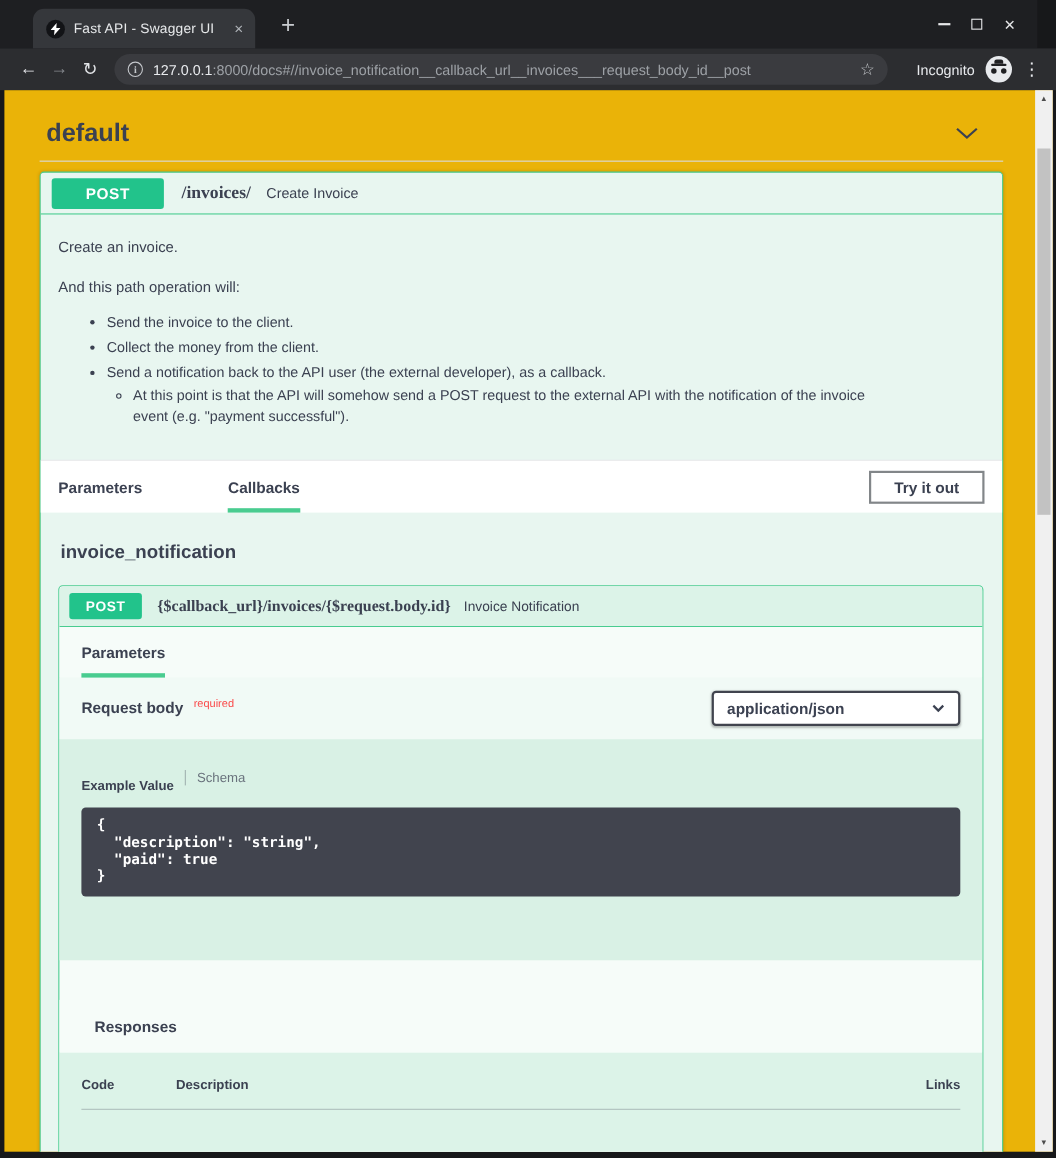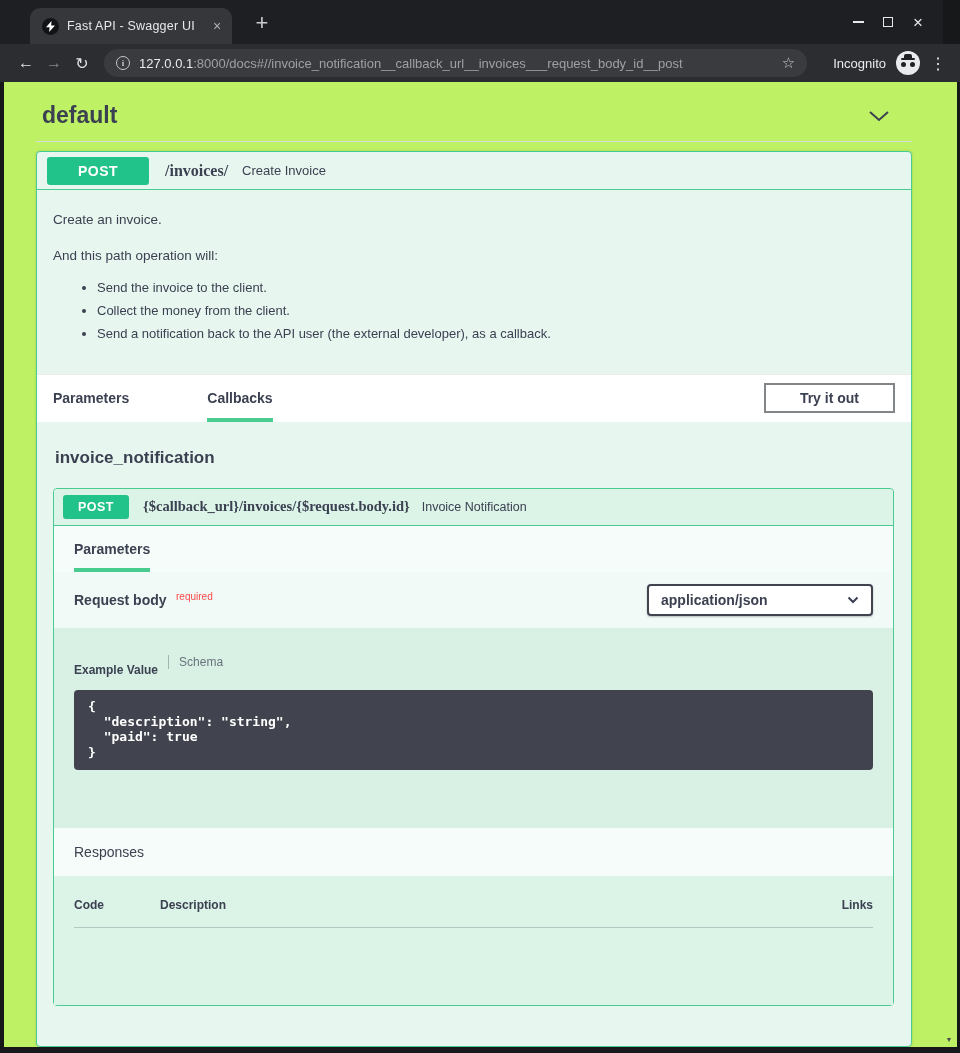--- a/index.html
+++ b/index.html
@@ -39,7 +39,7 @@
   .menu-dots { color:#e8eaed; font-size:16px; margin:0 2px 0 10px; flex:none; letter-spacing:0; }
 
   
-  .page-area { position:absolute; top:82px; left:4px; right:3px; bottom:6px; background:#bef264; display:flex;align-items:flex-end; }
+  .page-area { position:absolute; top:82px; left:4px; right:3px; bottom:6px; background:#eab308; display:flex; }
   .page-content { flex:1; overflow:hidden; }
   .scrollbar { width:16px; background:#f0f0f0; position:relative; flex:none; }
   .sb-btn { position:absolute; left:0; right:0; height:16px; color:#4c4c4c; font-size:7px; display:flex; align-items:center; justify-content:center; }

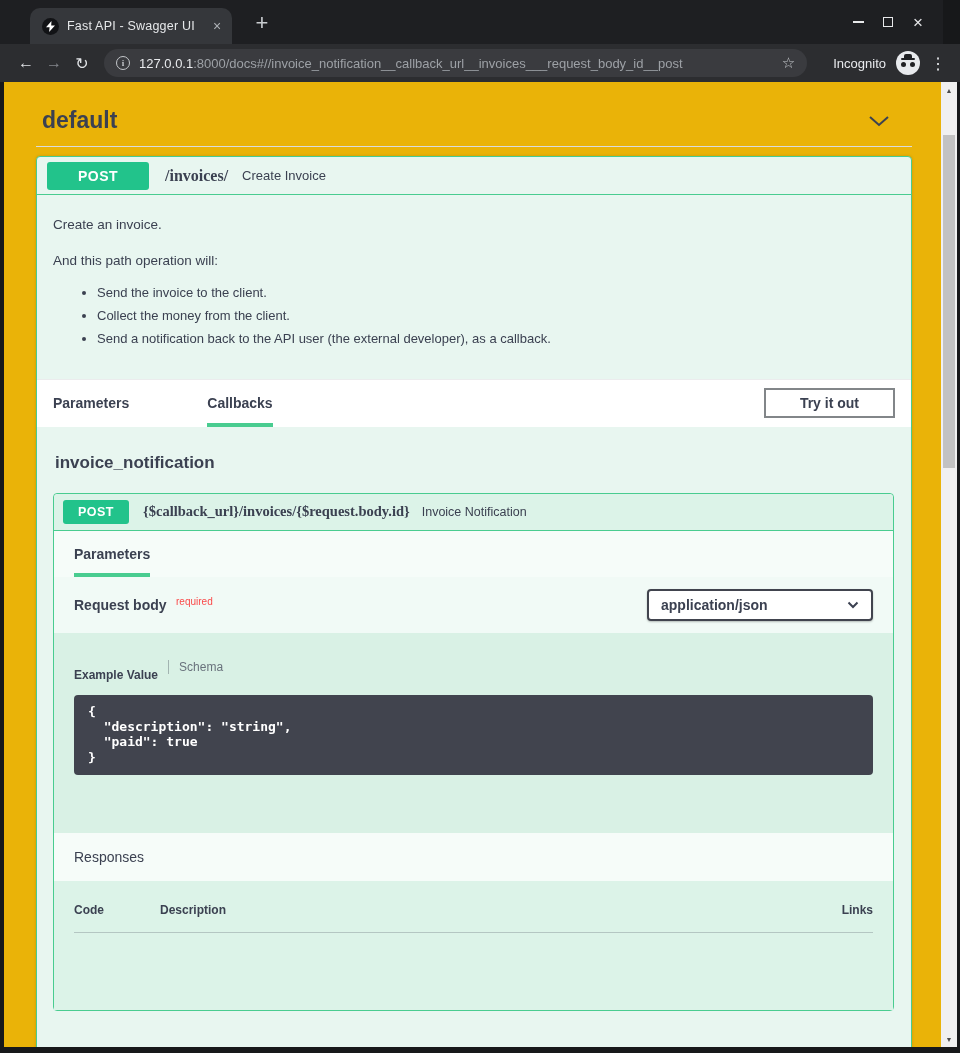--- a/index.html
+++ b/index.html
@@ -188,6 +188,9 @@
               <li>Send the invoice to the client.</li>
               <li>Collect the money from the client.</li>
               <li><span>Send a notification back to the API user (the external developer), as a callback.</span>
+                <ul class="sub-list">
+                  <li>At this point is that the API will somehow send a POST request to the external API with the notification of the invoice event (e.g. "payment successful").</li>
+                </ul>
               </li>
             </ul>
           </div>

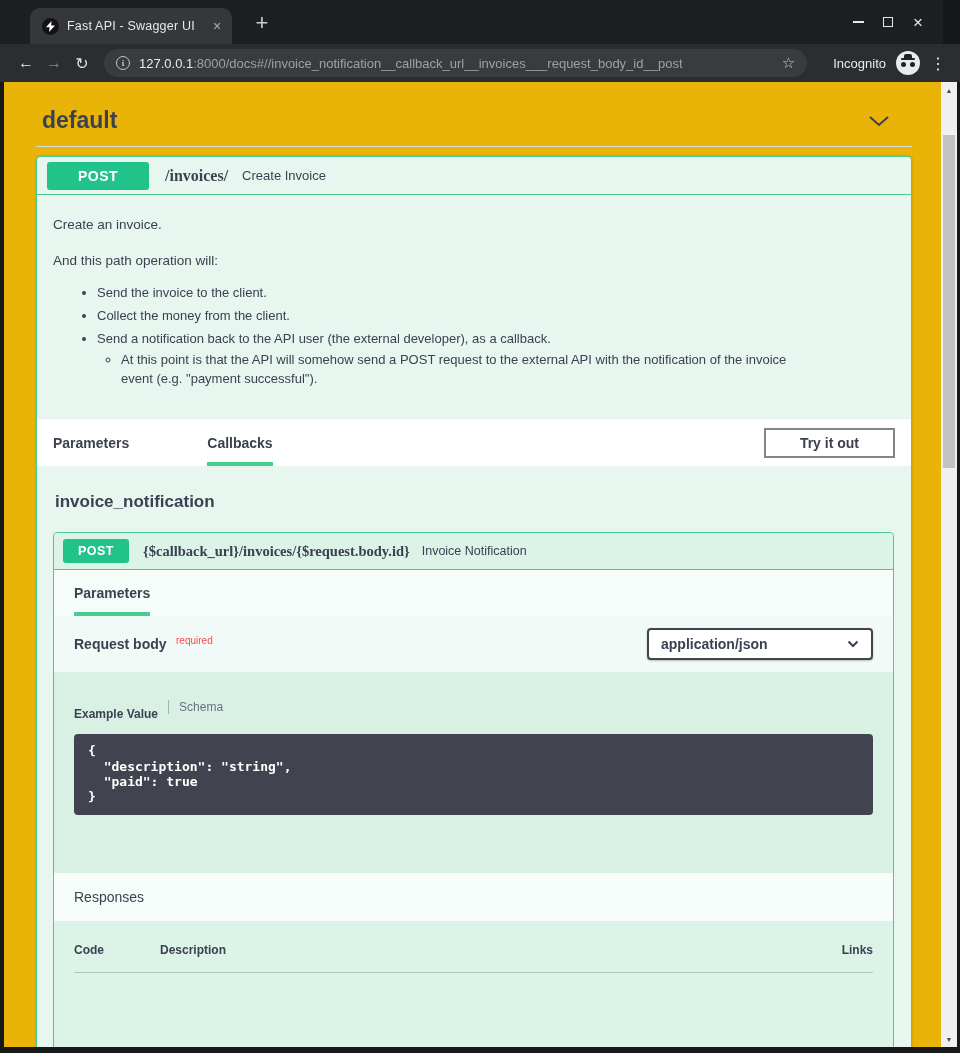--- a/index.html
+++ b/index.html
@@ -70,7 +70,7 @@
   .op-tab { display:flex; align-items:center; font-weight:bold; font-size:14px; color:#3b4151;
             margin-right:78px; border-bottom:4px solid transparent; padding-top:4px; }
   .op-tab.active { border-bottom-color:#49cc90; }
-  .try-btn { margin-left:auto; align-self:center; height:30px; padding:0 34px; background:transparent;
+  .try-btn { margin-left:auto; align-self:center; height:30px; padding:0 21px; background:transparent;
              border:2px solid #828689; border-radius:0; font-weight:bold; font-size:14px; color:#3b4151; font-family:inherit; }
 
   .callbacks-wrap { padding:0 17px 40px 16px; }

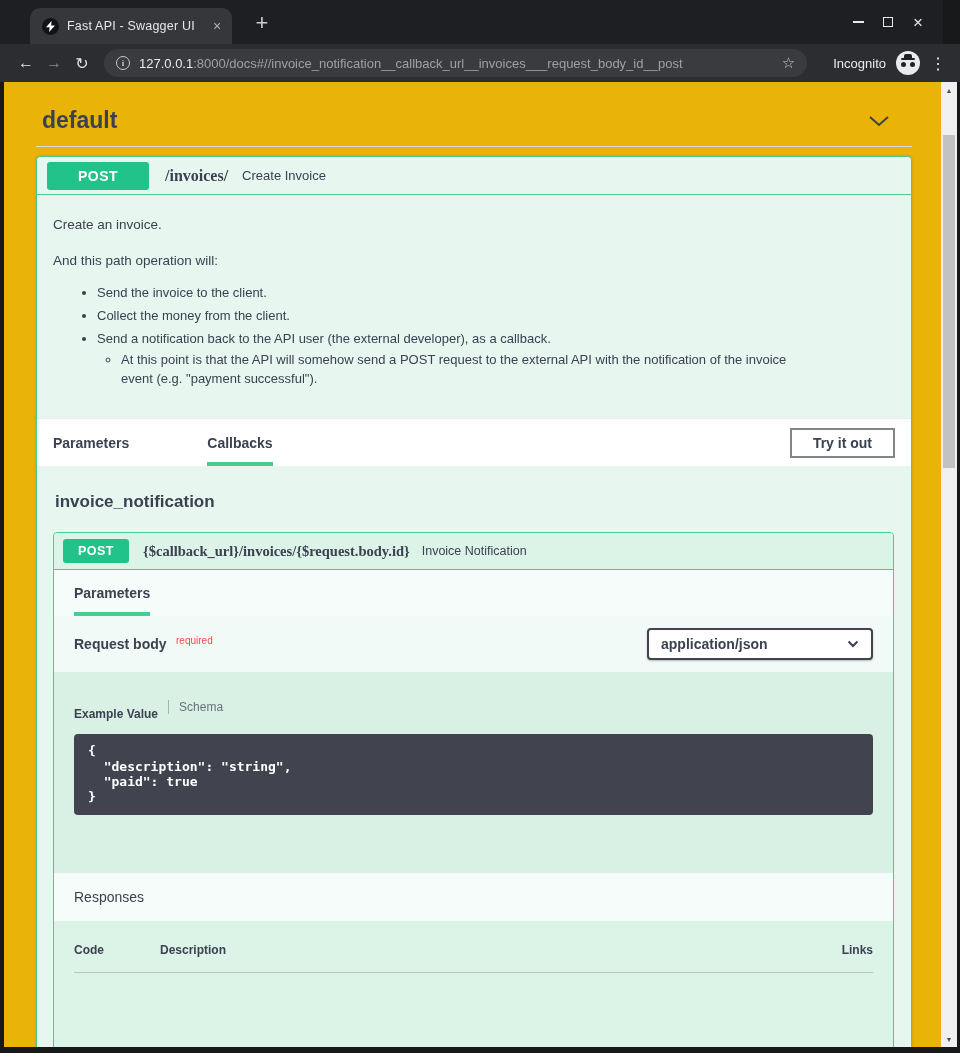--- a/index.html
+++ b/index.html
@@ -104,7 +104,7 @@
                 font-family:"DejaVu Sans Mono","Liberation Mono",monospace; font-size:13px; font-weight:bold;
                 white-space:pre; line-height:1.18; }
 
-  .responses-head-row { background:#f6fcf9; padding:16px 20px; font-weight:normal; font-size:14px; }
+  .responses-head-row { background:#f6fcf9; padding:16px 32px; font-weight:bold; font-size:14px;margin-top:36px; }
   .responses-table-sec { background:#dcf3e8; padding:22px 20px 60px 20px; }
   .resp-hdr, .resp-row { display:flex; }
   .resp-hdr { font-size:12px; font-weight:bold; padding-bottom:15px; border-bottom:1px solid rgba(59,65,81,.25); }

